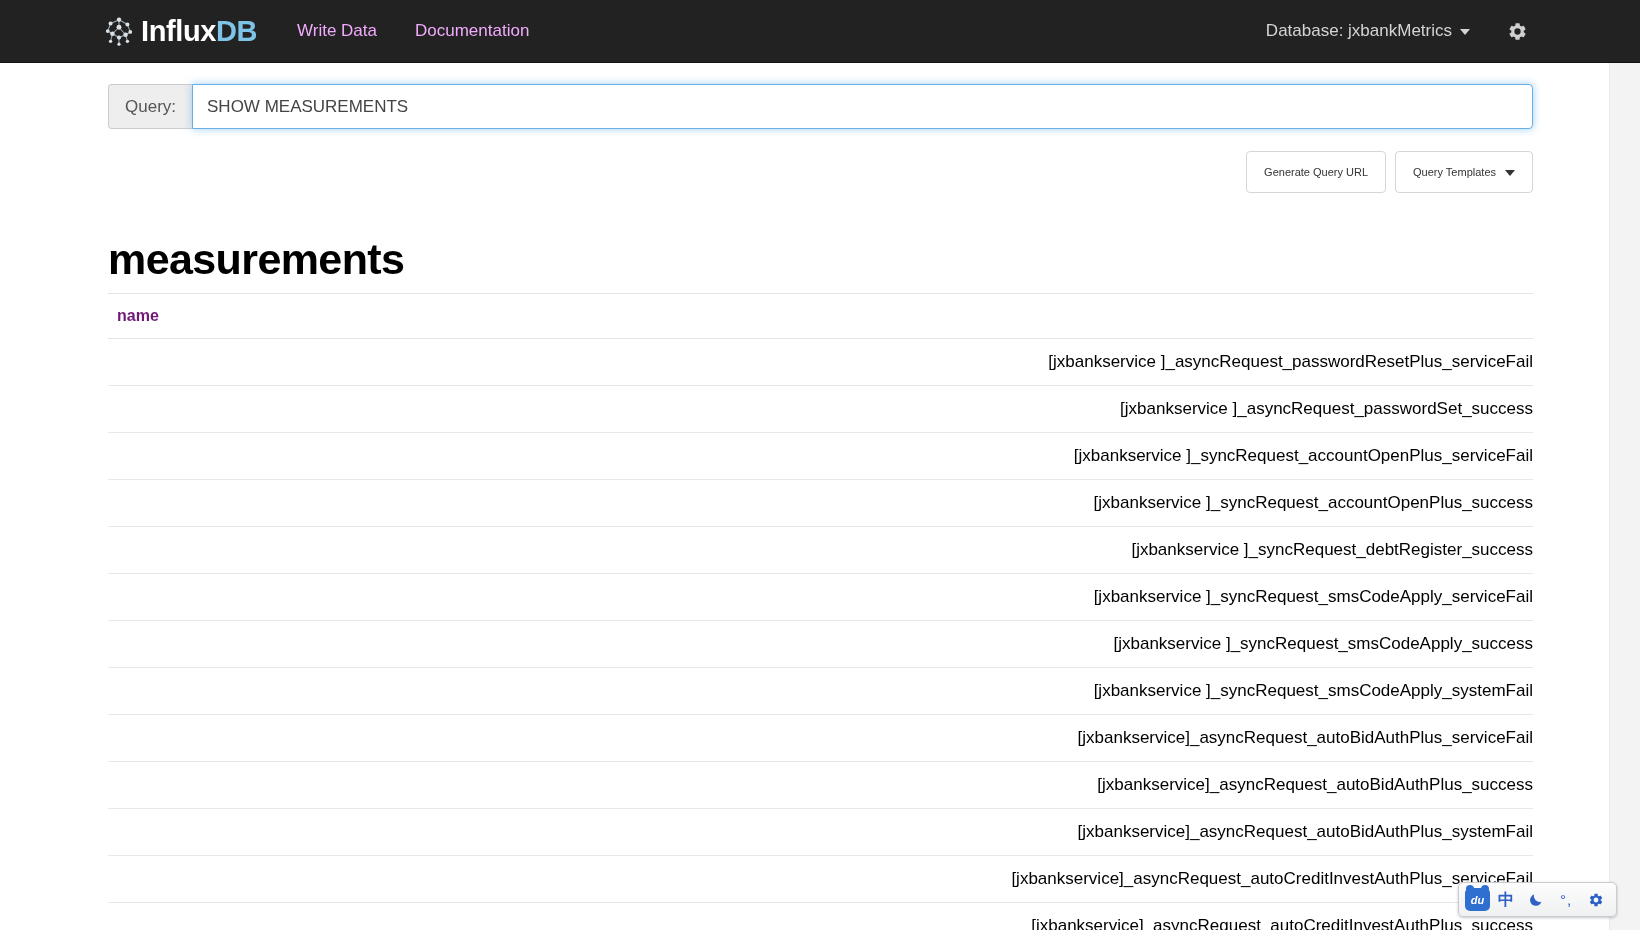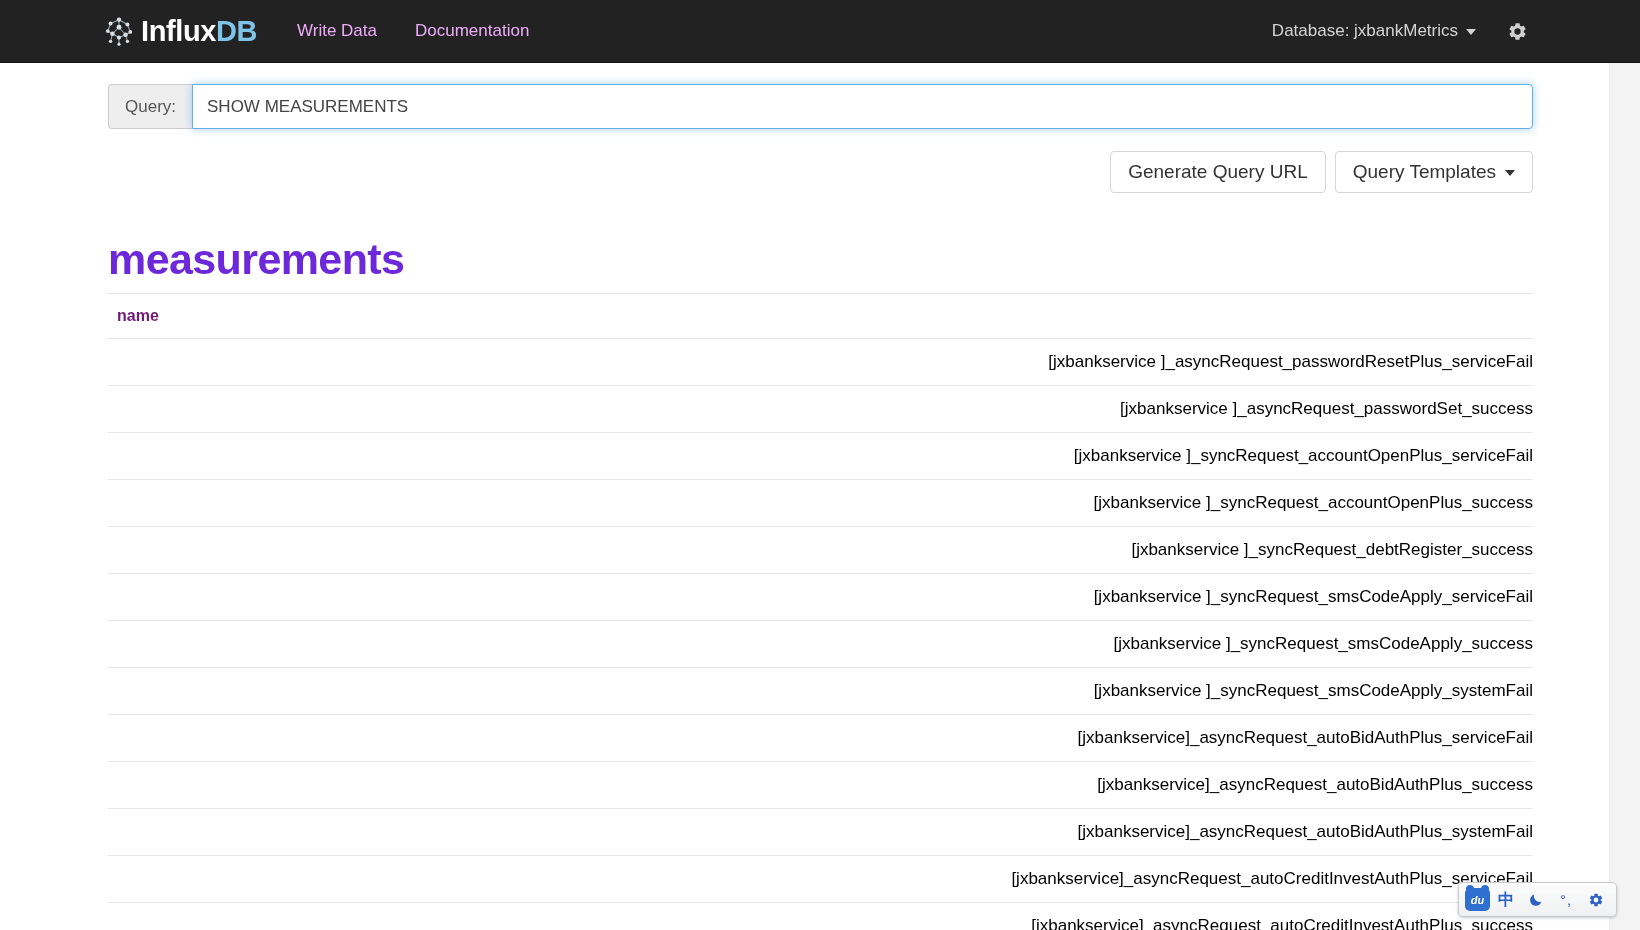--- a/index.html
+++ b/index.html
@@ -100,7 +100,7 @@
     height: 62px;
     display: flex;
     align-items: center;
-    gap: 8px;
+    gap: 14px;
   }
   .db-select {
     color: #d4d4d4;

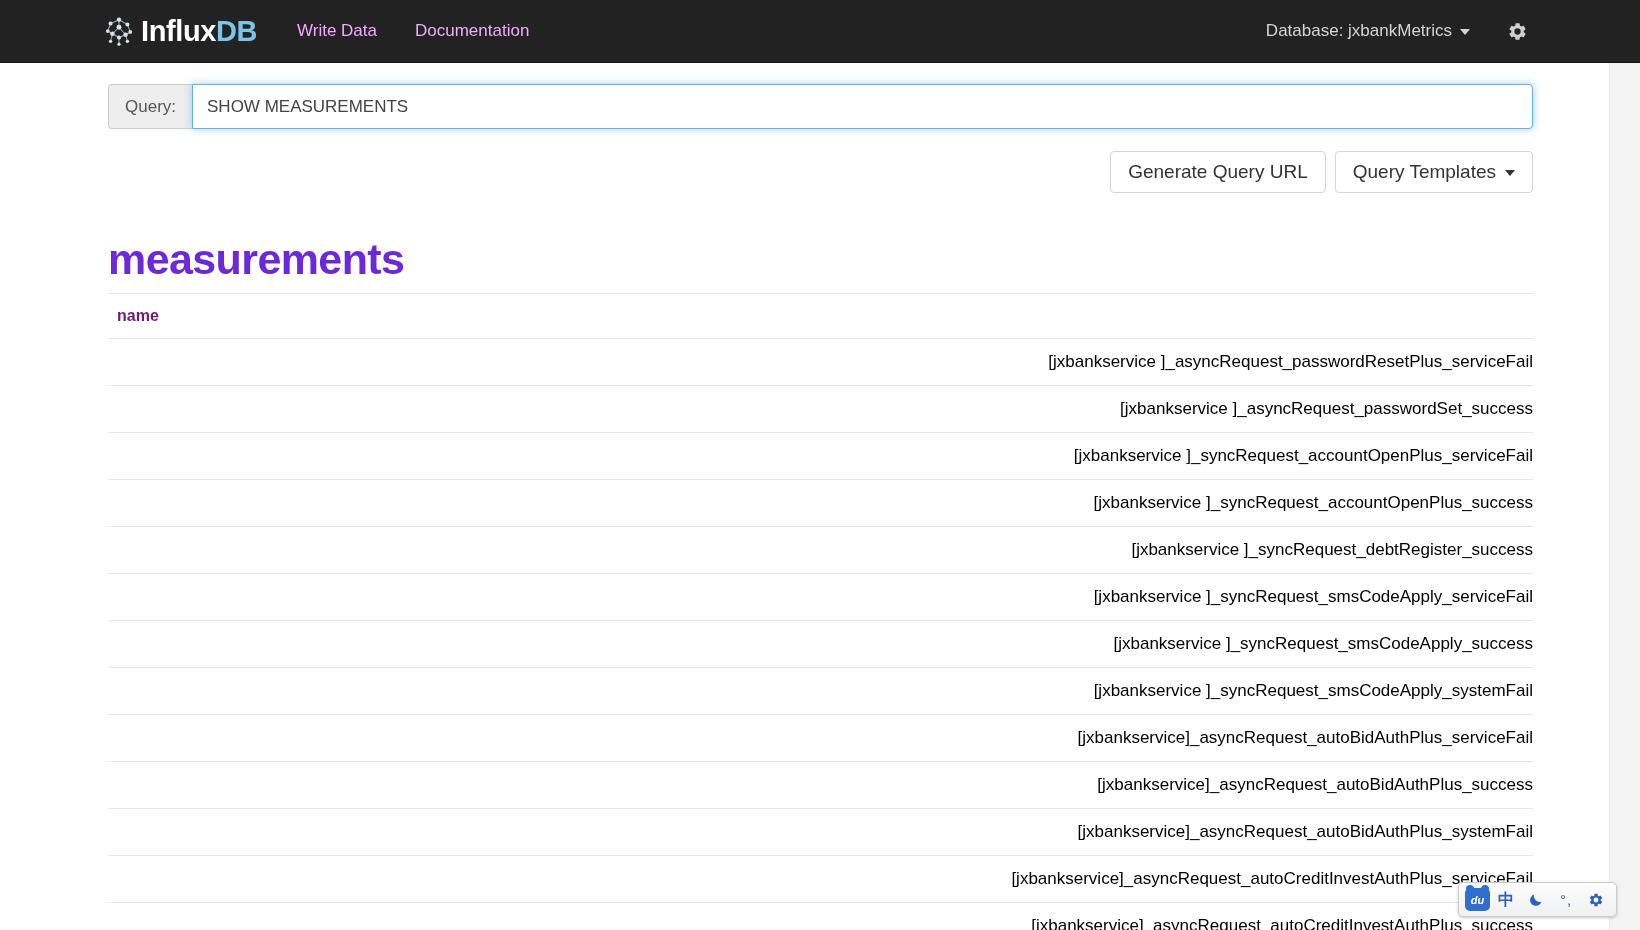--- a/index.html
+++ b/index.html
@@ -195,7 +195,7 @@
     border: 1px solid #d6d6d6;
     border-radius: 4px;
     font-family: "Liberation Sans", sans-serif;
-    font-size: 19px;
+    font-size: 11px;
     color: #333333;
     padding: 0 17px;
     height: 42px;

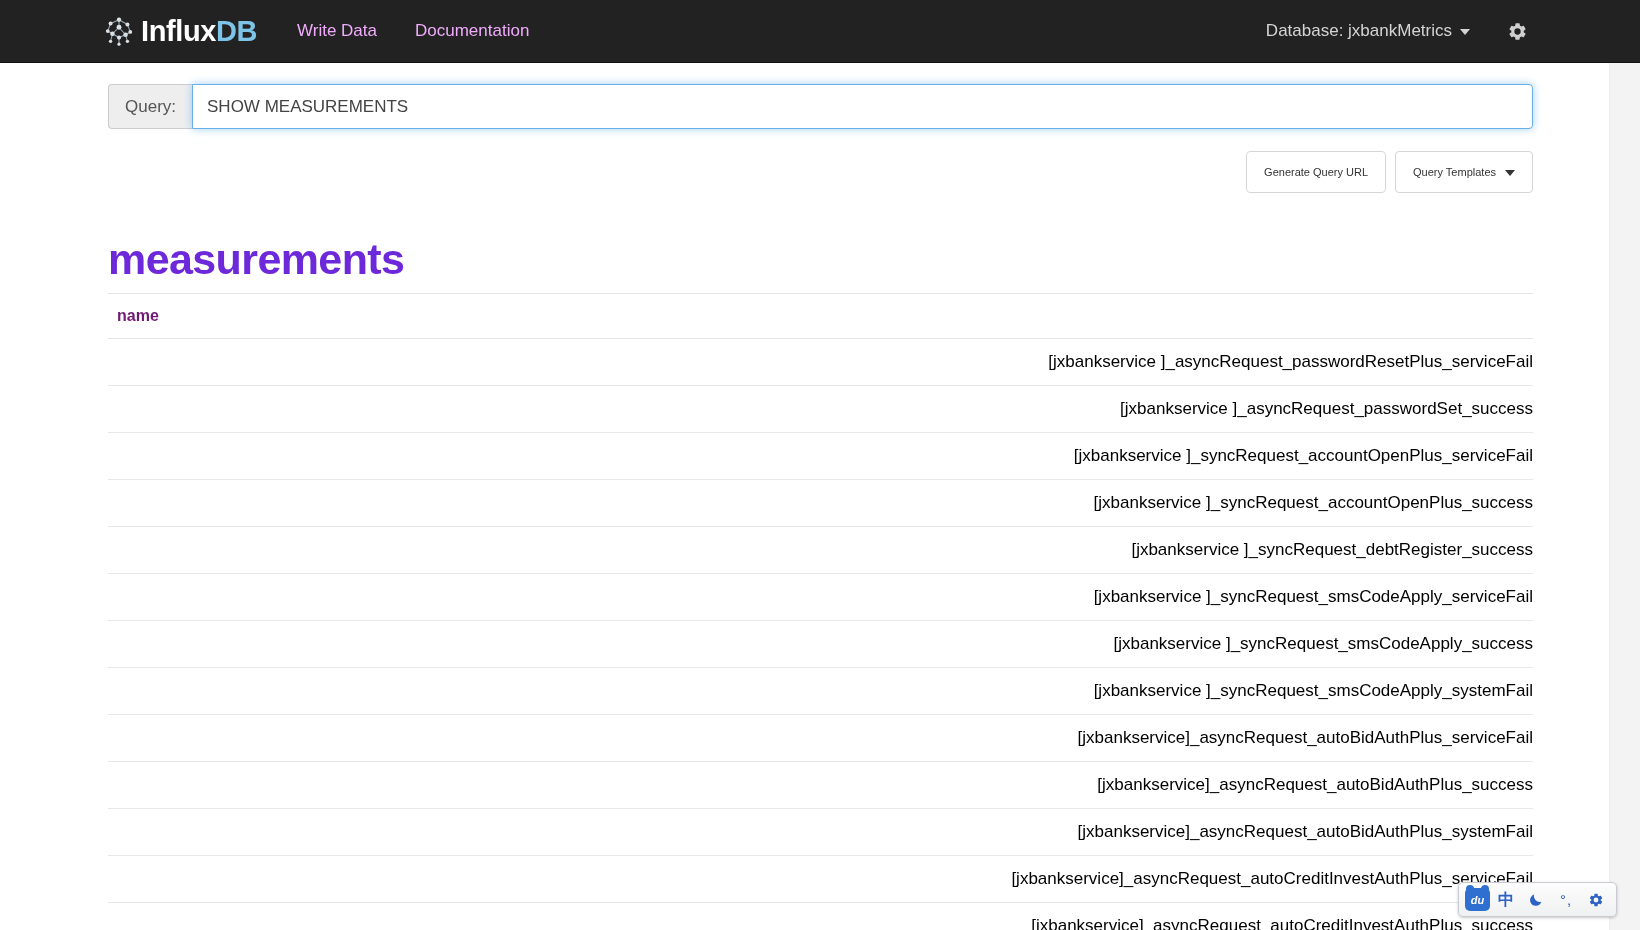--- a/index.html
+++ b/index.html
@@ -219,7 +219,7 @@
   .results-title {
     font-size: 43px;
     font-weight: bold;
-    color: #6d28d9;
+    color: #000000;
     letter-spacing: -0.6px;
     margin: 0 0 10px 0;
     line-height: 1.1;

